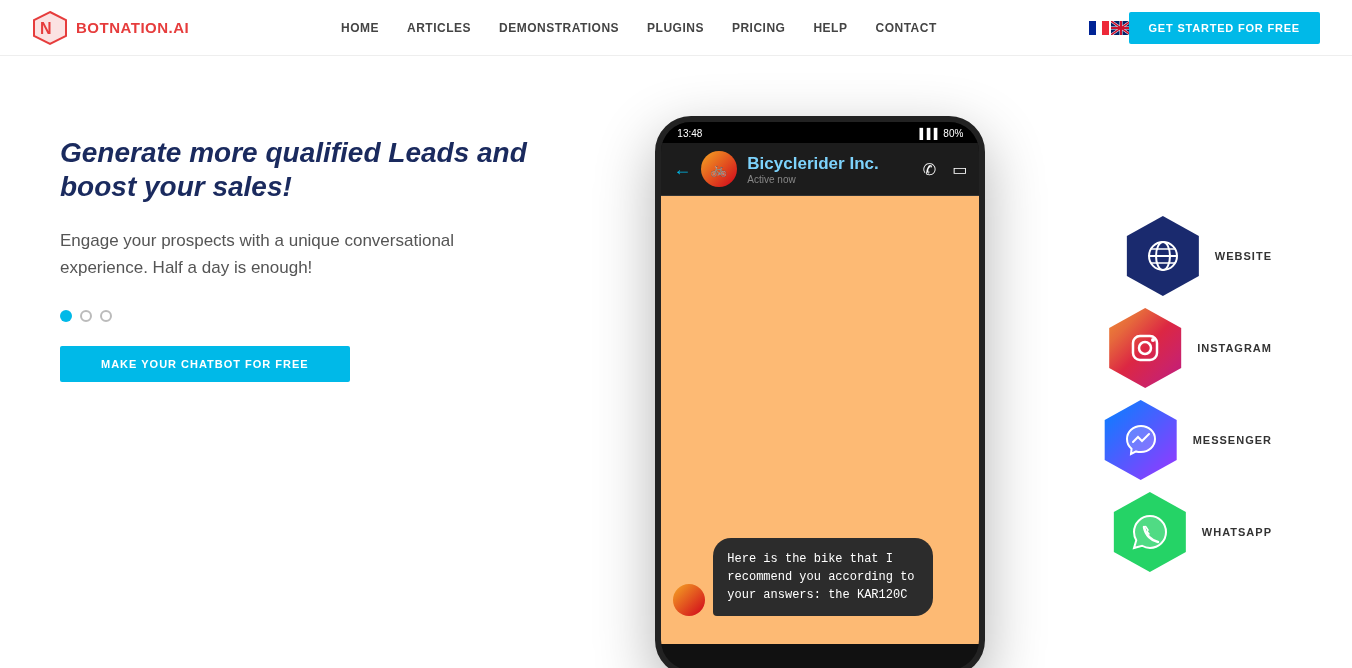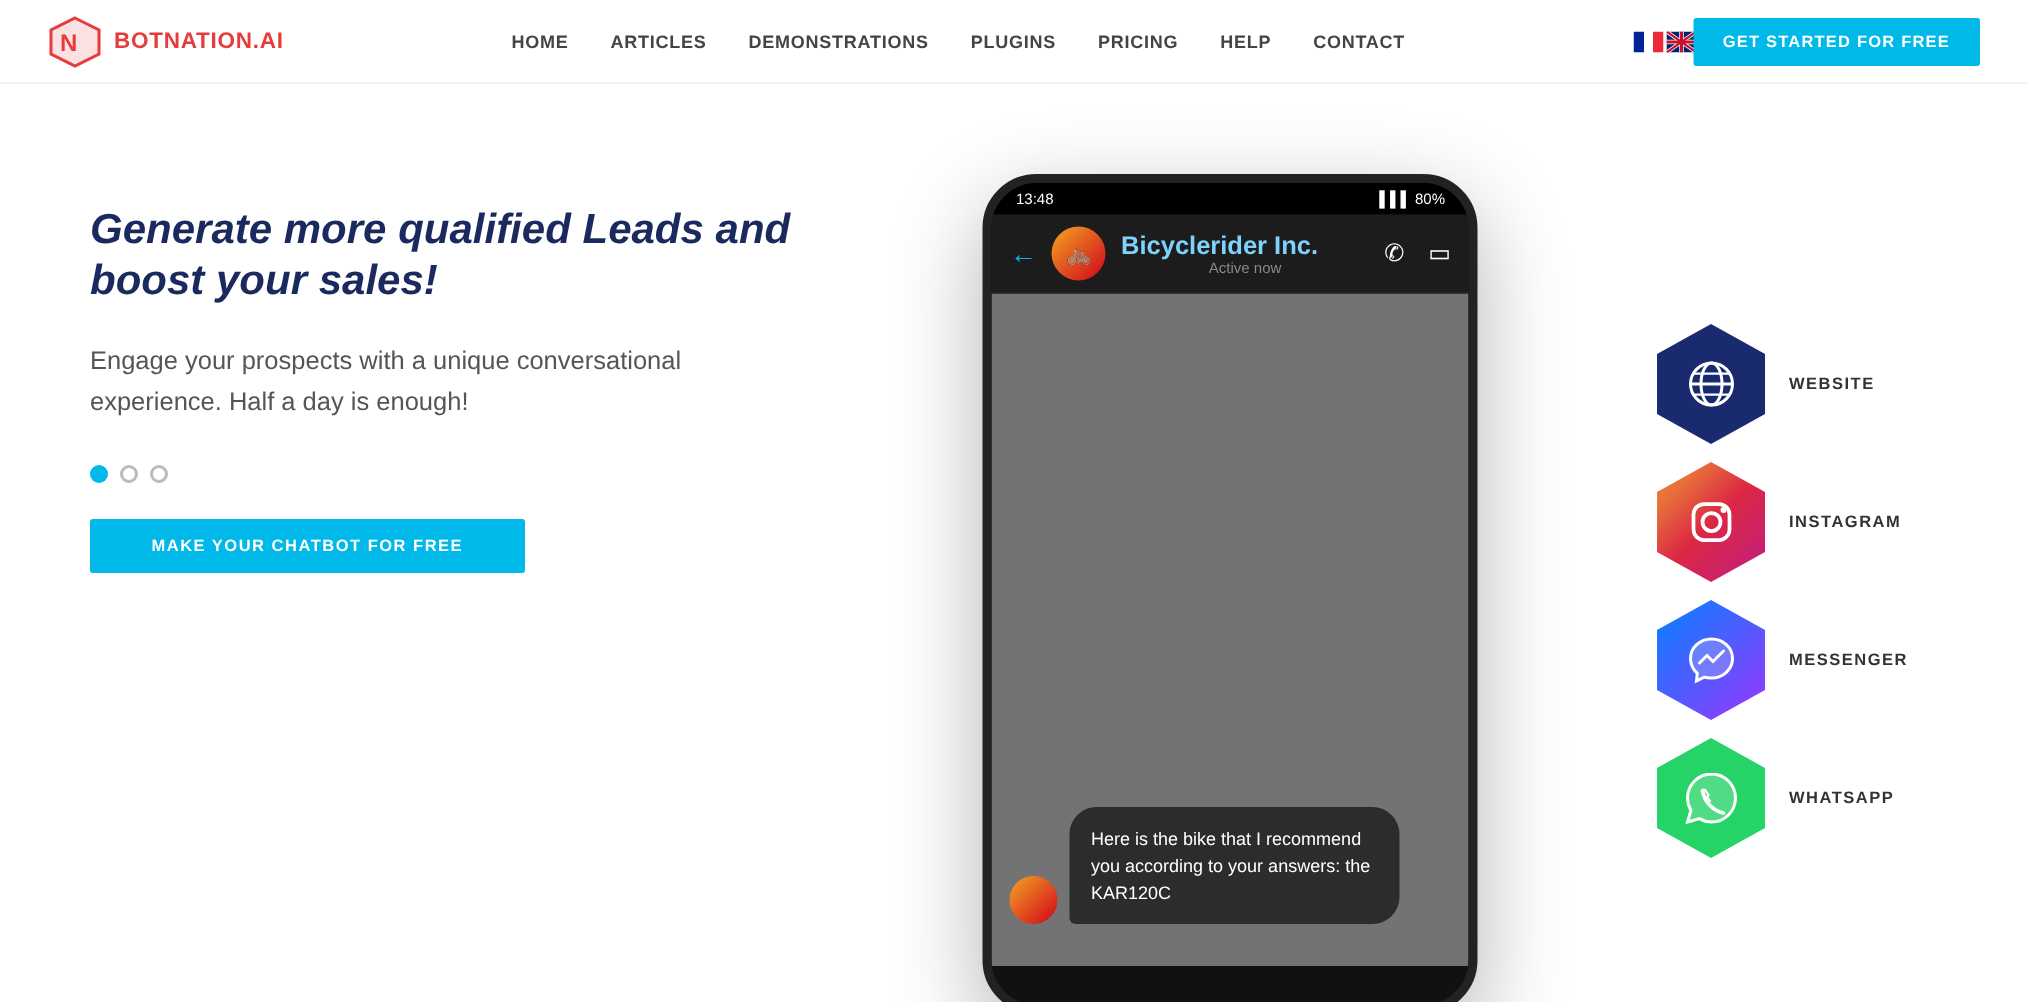--- a/index.html
+++ b/index.html
@@ -188,7 +188,7 @@
     }
     .chat-info { flex: 1; }
     .chat-name { color: #7dd3fc; font-size: 17px; font-weight: 600; }
-    .chat-status { color: #888; font-size: 10px; text-align: center; }
+    .chat-status { color: #888; font-size: 10px; }
     .chat-icons { display: flex; gap: 16px; color: #fff; font-size: 16px; }
     .phone-body {
       background: #737373;

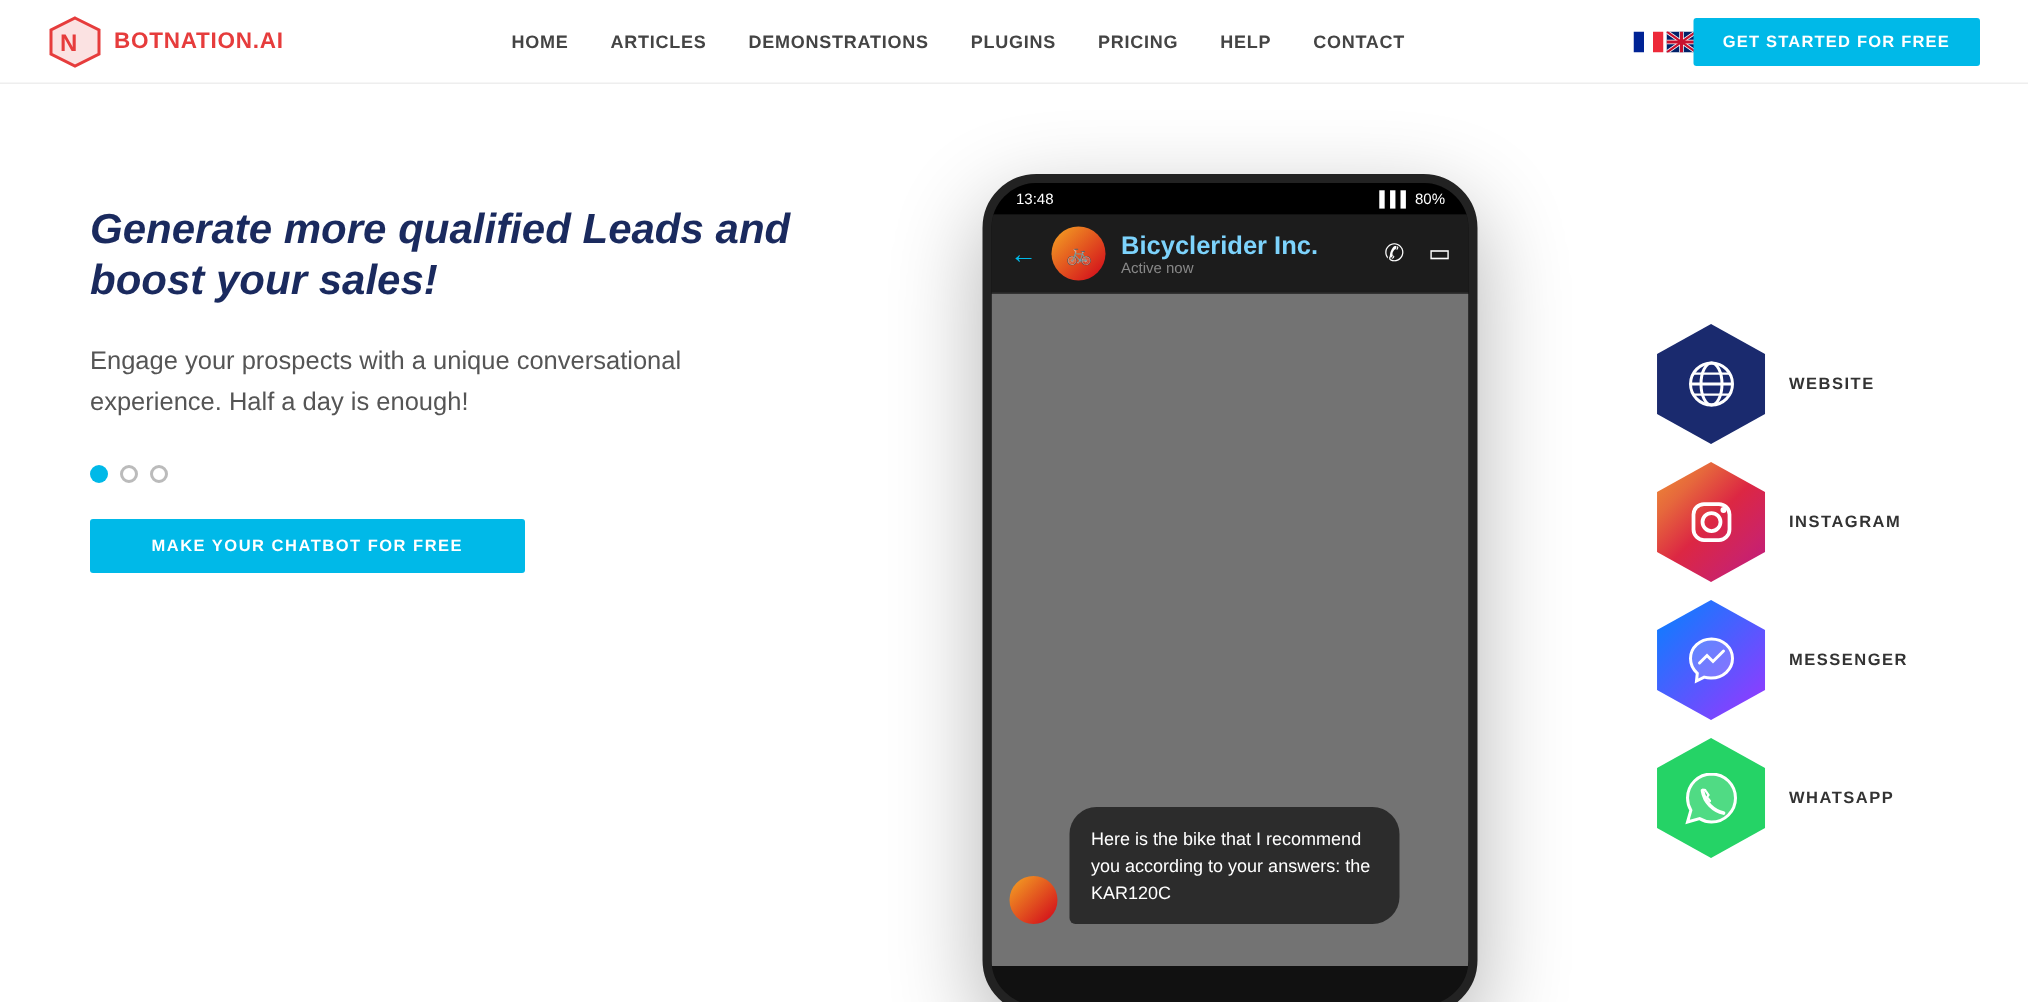--- a/index.html
+++ b/index.html
@@ -235,6 +235,7 @@
       display: flex;
       align-items: center;
       gap: 12px;
+      justify-content: flex-end;
     }
     .platform-hex {
       width: 80px;

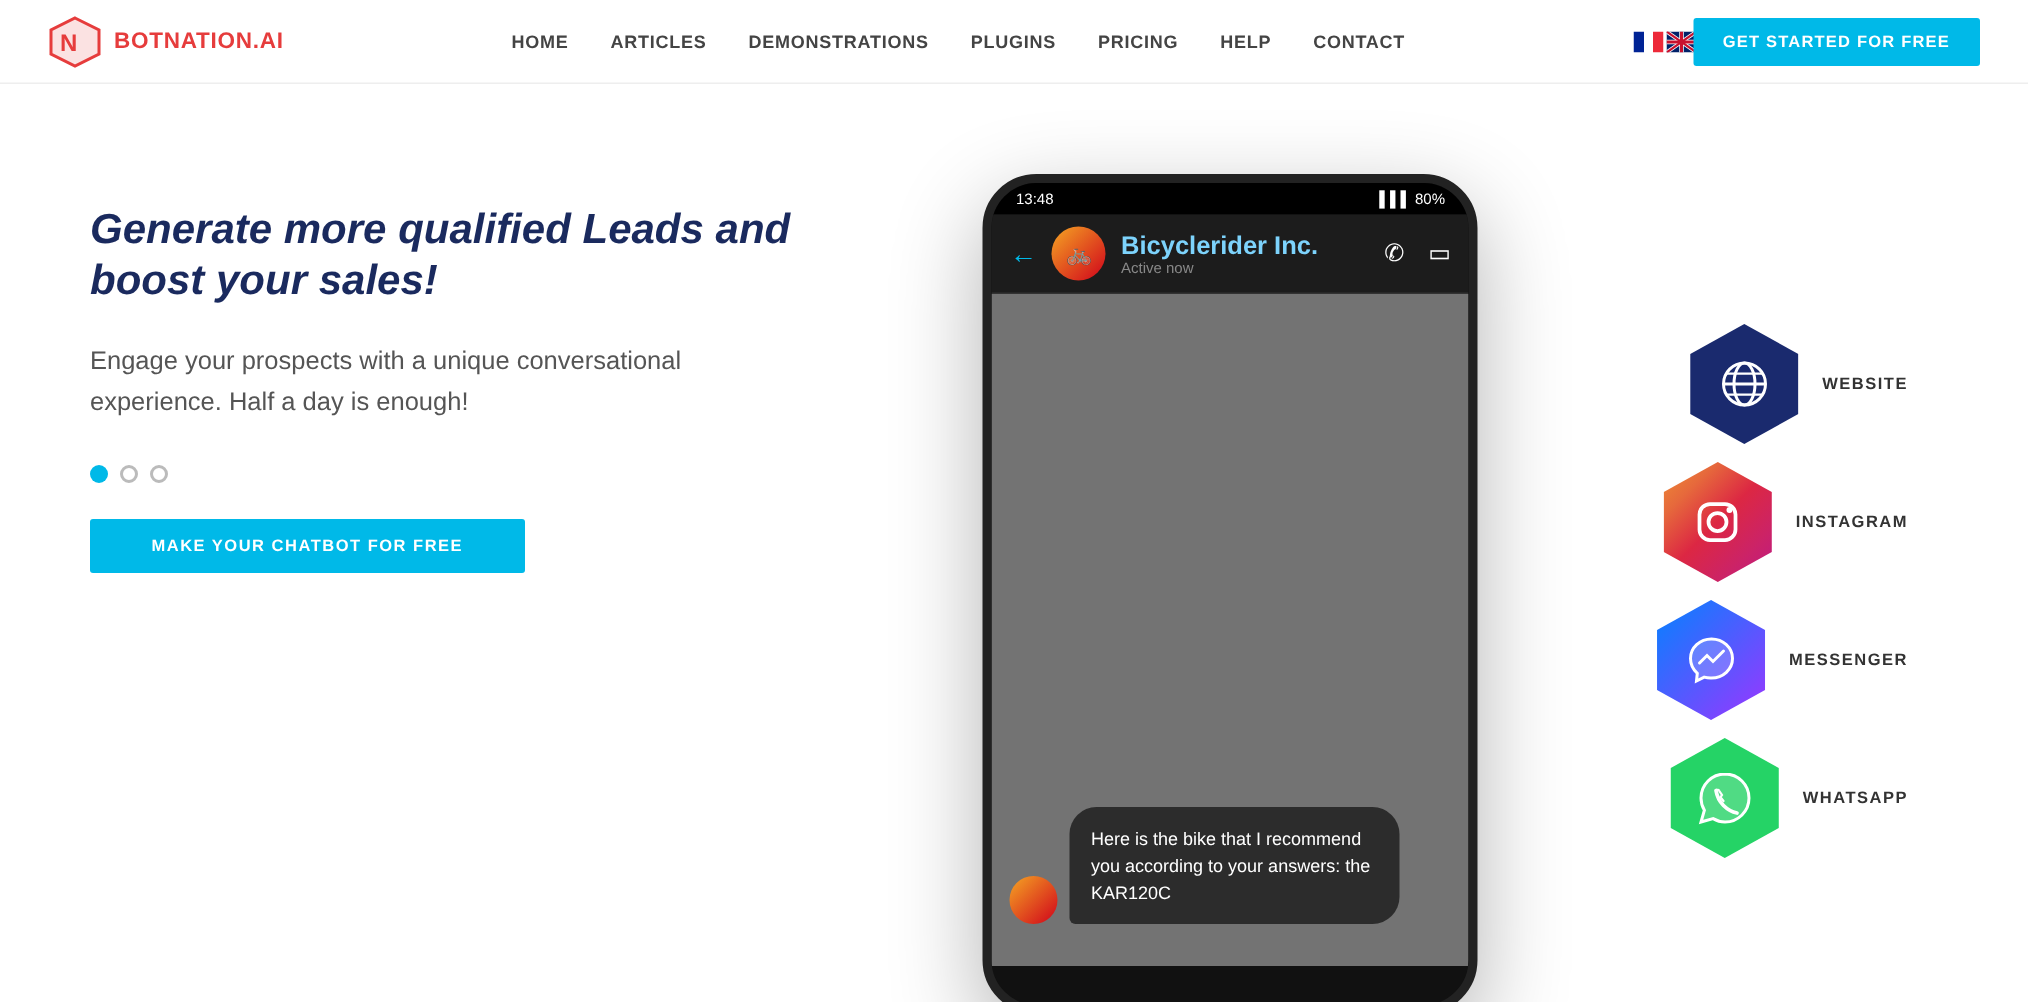--- a/index.html
+++ b/index.html
@@ -191,13 +191,14 @@
     .chat-status { color: #888; font-size: 10px; }
     .chat-icons { display: flex; gap: 16px; color: #fff; font-size: 16px; }
     .phone-body {
-      background: #737373;
+      background: #fdba74;
       height: calc(100% - 100px);
       position: relative;
       display: flex;
       flex-direction: column;
       justify-content: flex-end;
       padding-bottom: 16px;
+      font-family: Liberation Mono, monospace;
     }
     .chat-bubble-area {
       padding: 12px;

